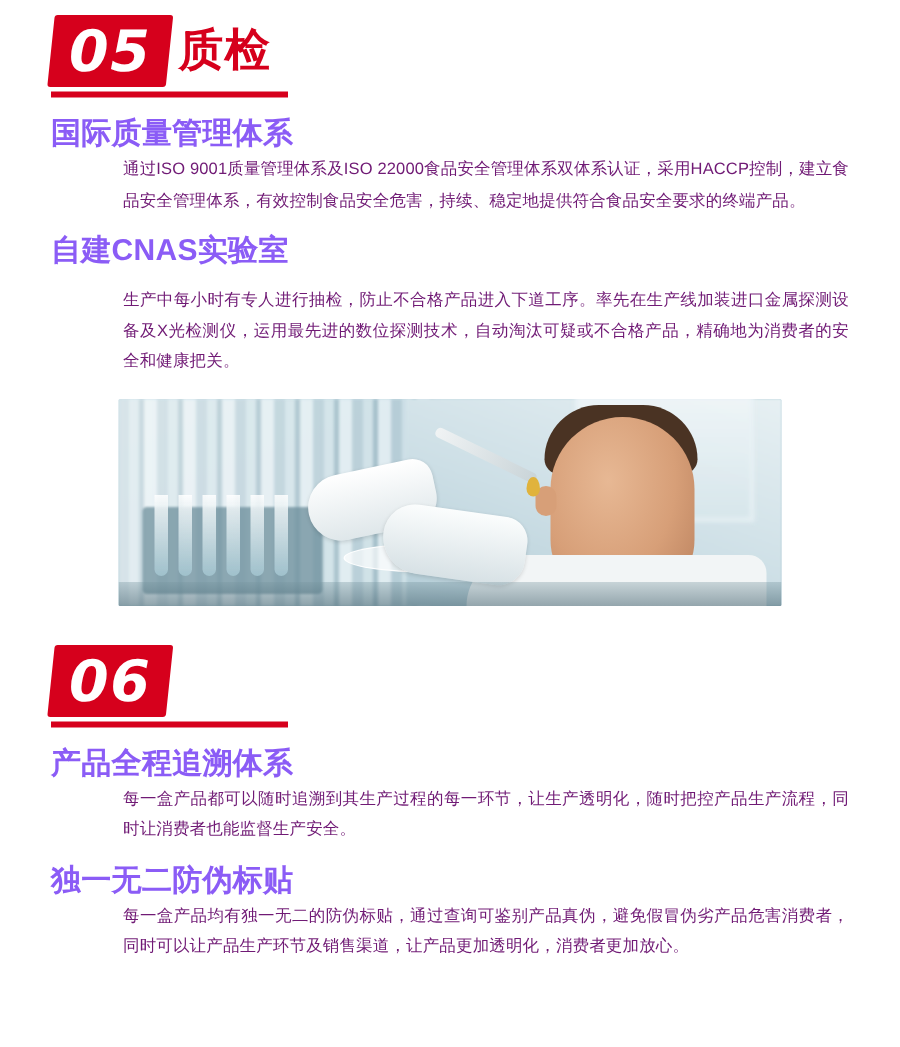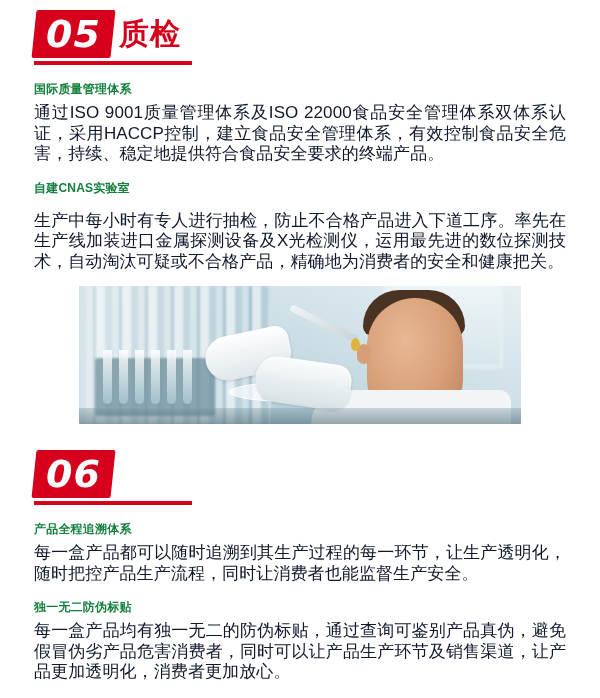--- a/index.html
+++ b/index.html
@@ -74,9 +74,9 @@
   
   .block { margin-bottom: 12px; }
   .block-title {
-    color: #15803d;
+    color: #8b5cf6;
     font-weight: bold;
-    font-size: 12px;
+    font-size: 20px;
     line-height: 22px;
     margin-bottom: 3px;
     letter-spacing: 0.2px;

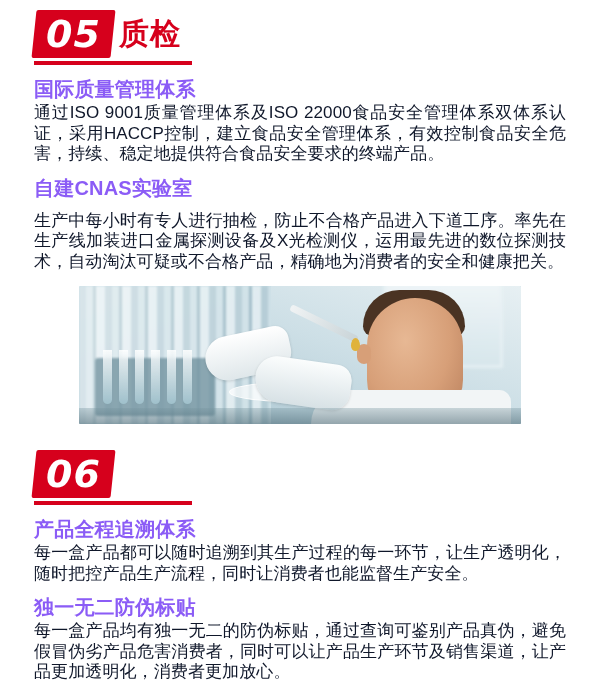--- a/index.html
+++ b/index.html
@@ -82,11 +82,12 @@
     letter-spacing: 0.2px;
   }
   .block-body {
-    font-size: 17px;
+    font-size: 11px;
     line-height: 20.5px;
-    color: #0f172a;
+    color: #701a75;
     text-align: justify;
     letter-spacing: 0.1px;
+    margin-left: 48px;
   }
 
   

